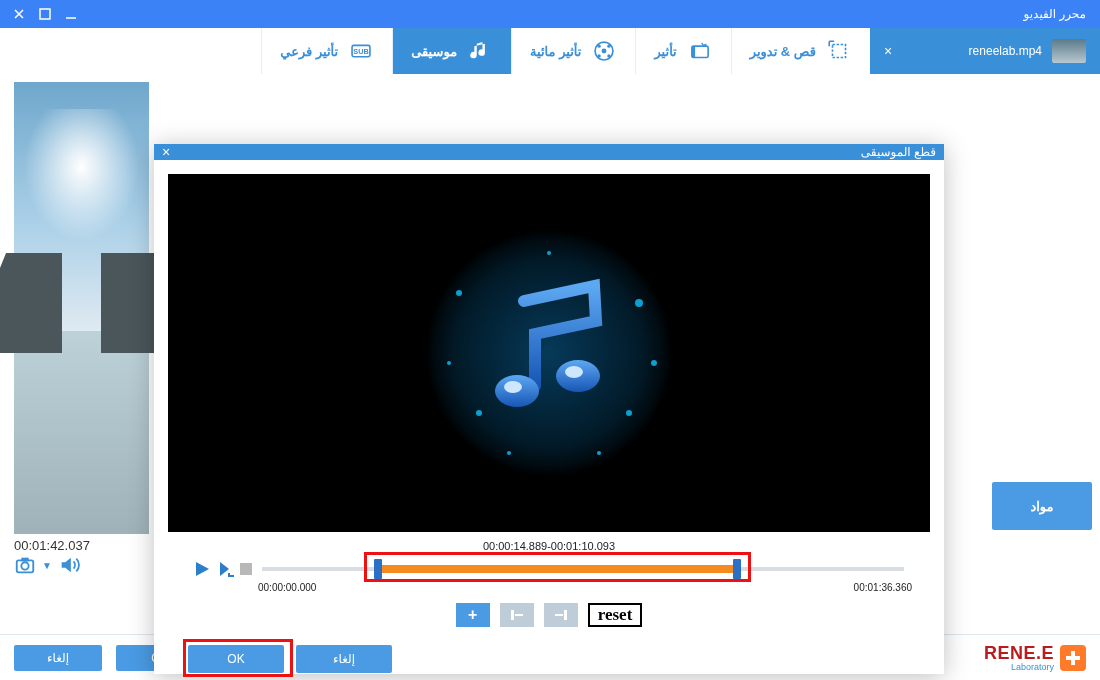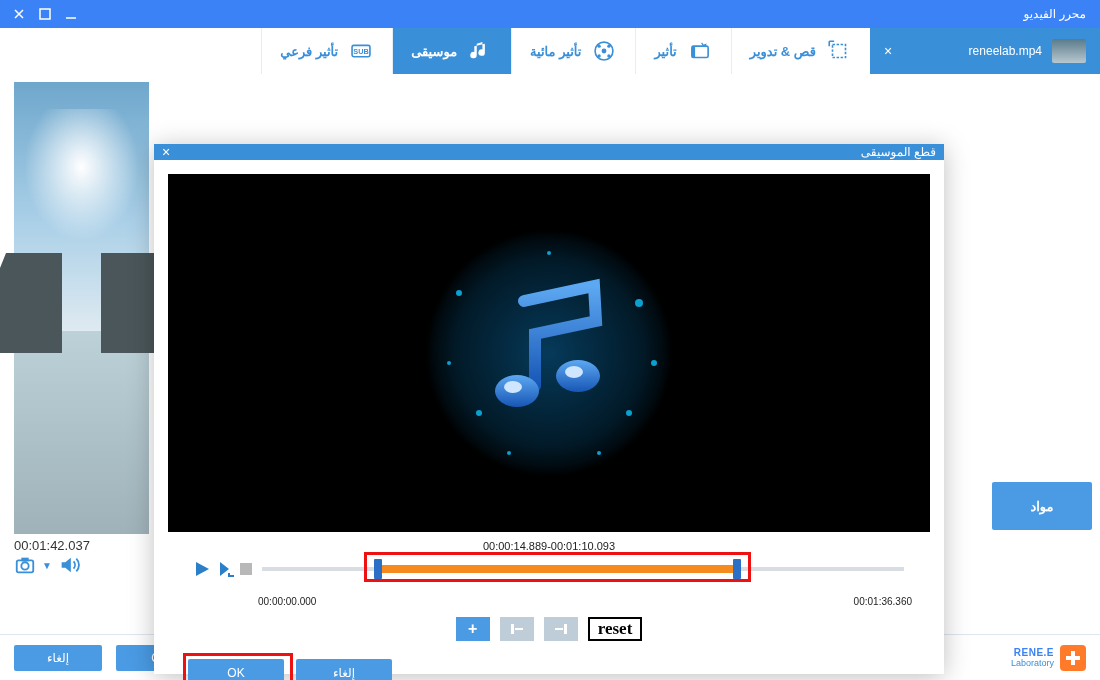--- a/index.html
+++ b/index.html
@@ -255,7 +255,7 @@
             <div class="redbox" style="left:calc(18% - 14px);top:-15px;width:calc(56% + 28px);height:30px;"></div>
           </div>
         </div>
-        <div style="display:flex;justify-content:space-between;margin-top:14px;padding:0 2px 0 74px;">
+        <div style="display:flex;justify-content:space-between;margin-top:0;padding:0 2px 0 74px;">
           <span class="time-l">00:00:00.000</span>
           <span class="time-r">00:01:36.360</span>
         </div>

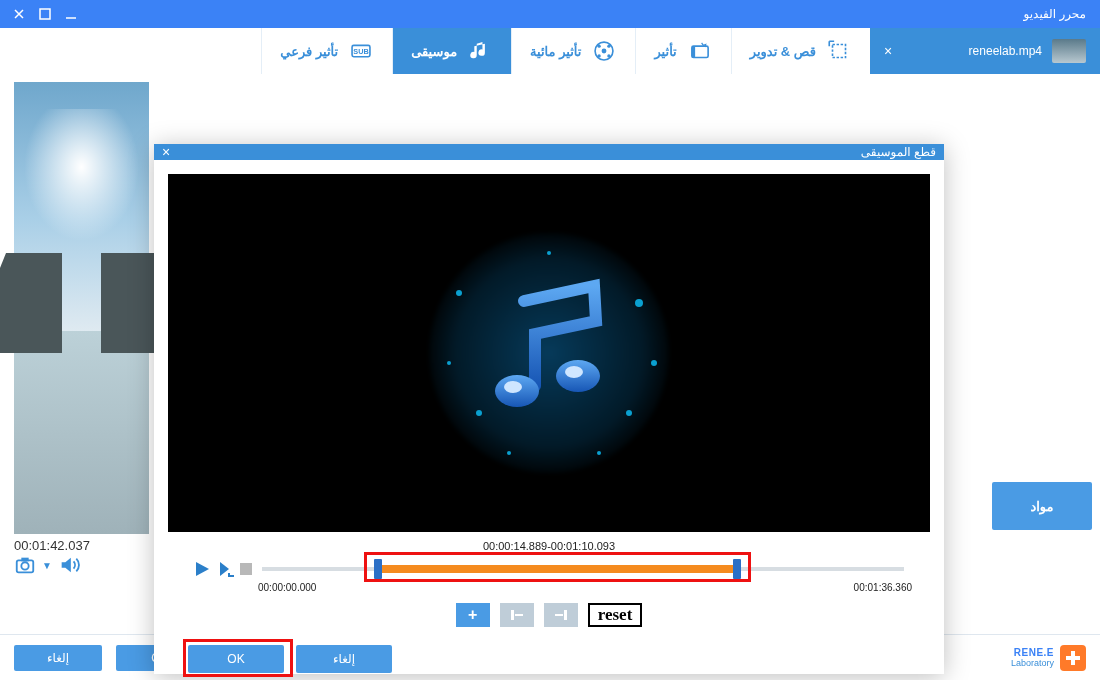--- a/index.html
+++ b/index.html
@@ -45,7 +45,7 @@
 .logo .cross{ width:26px;height:26px;background:#ff7a29;border-radius:4px;display:flex;align-items:center;justify-content:center;}
 .logo .cross::before{content:"";width:14px;height:4px;background:#fff;position:absolute;}
 .logo .cross::after{content:"";width:4px;height:14px;background:#fff;position:absolute;}
-.logo .txt{font-size:10px;font-weight:bold;color:#3b82f6;letter-spacing:.5px; line-height:1;}
+.logo .txt{font-size:18px;font-weight:bold;color:#b91c1c;letter-spacing:.5px; line-height:1;}
 .logo .sub{font-size:9px;color:#3a8fd9;}
 .bottom-bar .spacer{flex:1;}
 .remove-audio{display:flex;align-items:center;gap:6px;font-size:12px;color:#444;}

